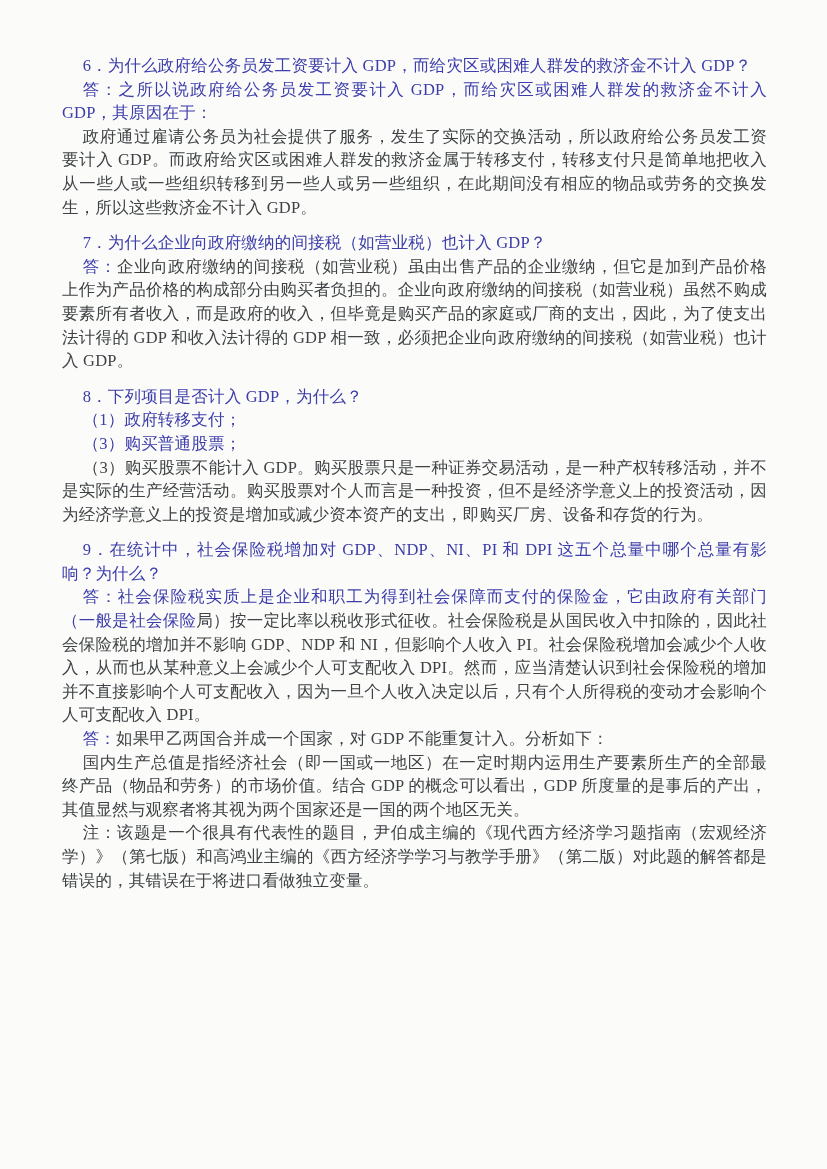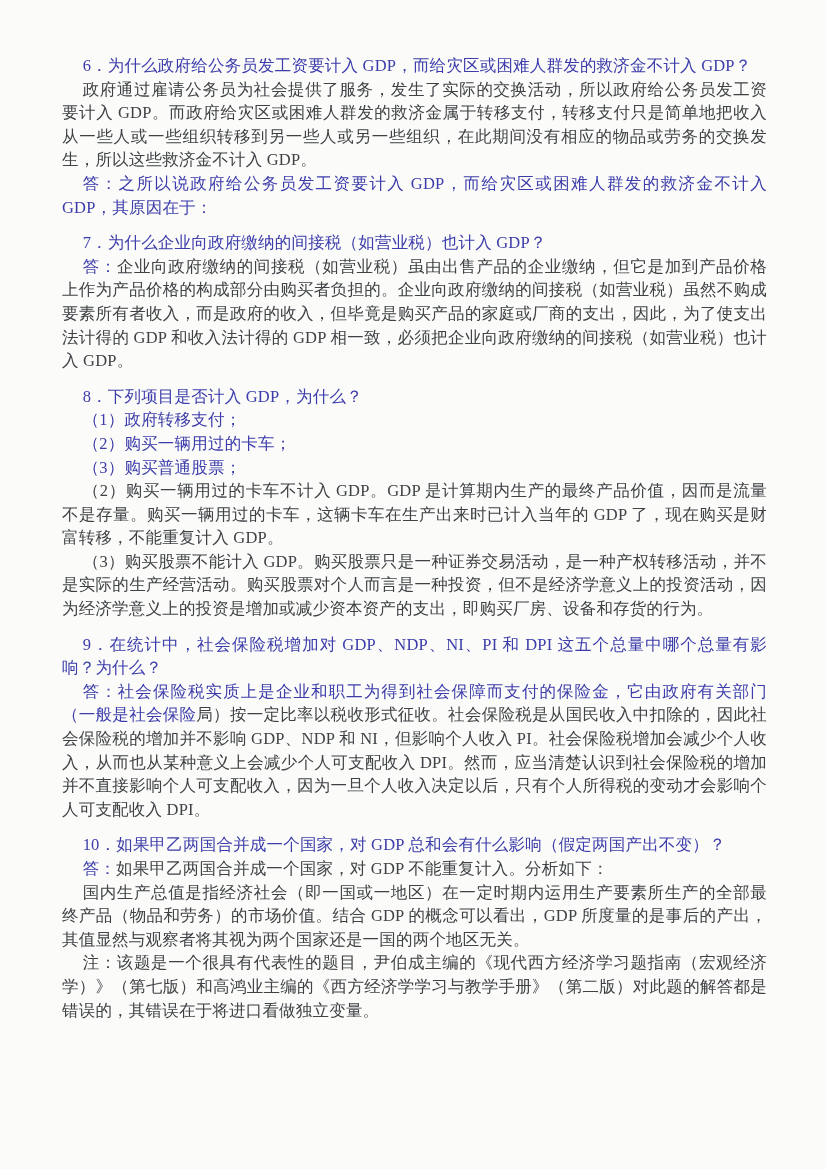--- a/index.html
+++ b/index.html
@@ -42,8 +42,8 @@
 <div class="page">
   <div id="doc">
       <p class="para question-title"><span class="accent">6．为什么政府给公务员发工资要计入 GDP，而给灾区或困难人群发的救济金不计入 GDP？</span></p>
+      <p class="para answer-lead"><span class="accent">答：之所以说政府给公务员发工资要计入 GDP，而给灾区或困难人群发的救济金不计入 GDP，其原因在于：</span></p>
       <p class="para answer-body"><span class="body-tone">政府通过雇请公务员为社会提供了服务，发生了实际的交换活动，所以政府给公务员发工资要计入 GDP。而政府给灾区或困难人群发的救济金属于转移支付，转移支付只是简单地把收入从一些人或一些组织转移到另一些人或另一些组织，在此期间没有相应的物品或劳务的交换发生，所以这些救济金不计入 GDP。</span></p>
-      <p class="para answer-lead"><span class="accent">答：之所以说政府给公务员发工资要计入 GDP，而给灾区或困难人群发的救济金不计入 GDP，其原因在于：</span></p>
       <p class="para question-title gap"><span class="accent">7．为什么企业向政府缴纳的间接税（如营业税）也计入 GDP？</span></p>
       <p class="para answer-body"><span class="accent">答：</span><span class="body-tone">企业向政府缴纳的间接税（如营业税）虽由出售产品的企业缴纳，但它是加到产品价格上作为产品价格的构成部分由购买者负担的。企业向政府缴纳的间接税（如营业税）虽然不购成要素所有者收入，而是政府的收入，但毕竟是购买产品的家庭或厂商的支出，因此，为了使支出法计得的 GDP 和收入法计得的 GDP 相一致，必须把企业向政府缴纳的间接税（如营业税）也计入 GDP。</span></p>
       <p class="para question-title gap"><span class="accent">8．下列项目是否计入 GDP，为什么？</span></p>

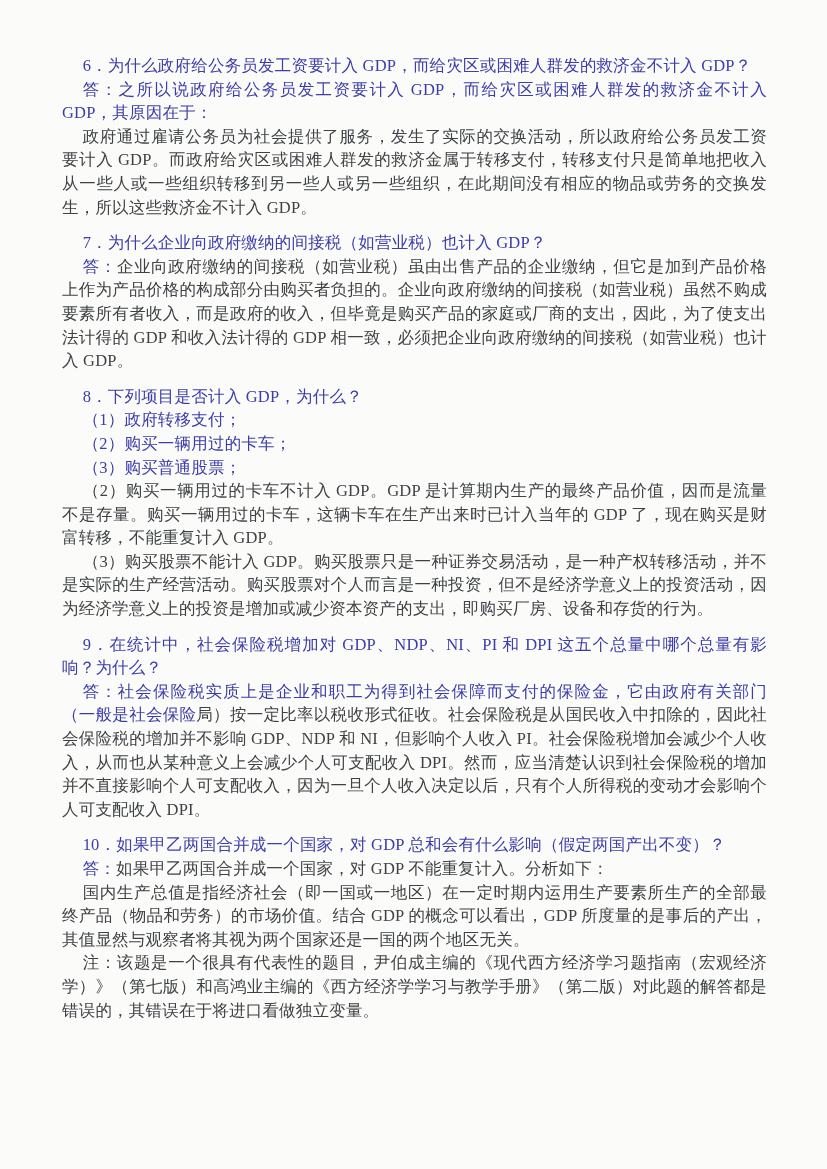--- a/index.html
+++ b/index.html
@@ -48,7 +48,6 @@
       <p class="para answer-body"><span class="accent">答：</span><span class="body-tone">企业向政府缴纳的间接税（如营业税）虽由出售产品的企业缴纳，但它是加到产品价格上作为产品价格的构成部分由购买者负担的。企业向政府缴纳的间接税（如营业税）虽然不购成要素所有者收入，而是政府的收入，但毕竟是购买产品的家庭或厂商的支出，因此，为了使支出法计得的 GDP 和收入法计得的 GDP 相一致，必须把企业向政府缴纳的间接税（如营业税）也计入 GDP。</span></p>
       <p class="para question-title gap"><span class="accent">8．下列项目是否计入 GDP，为什么？</span></p>
       <p class="para list-item"><span class="accent">（1）政府转移支付；</span></p>
-      <p class="para list-item"><span class="accent">（2）购买一辆用过的卡车；</span></p>
       <p class="para list-item"><span class="accent">（3）购买普通股票；</span></p>
       <p class="para answer-body"><span class="body-tone">（2）购买一辆用过的卡车不计入 GDP。GDP 是计算期内生产的最终产品价值，因而是流量不是存量。购买一辆用过的卡车，这辆卡车在生产出来时已计入当年的 GDP 了，现在购买是财富转移，不能重复计入 GDP。</span></p>
       <p class="para answer-body"><span class="body-tone">（3）购买股票不能计入 GDP。购买股票只是一种证券交易活动，是一种产权转移活动，并不是实际的生产经营活动。购买股票对个人而言是一种投资，但不是经济学意义上的投资活动，因为经济学意义上的投资是增加或减少资本资产的支出，即购买厂房、设备和存货的行为。</span></p>

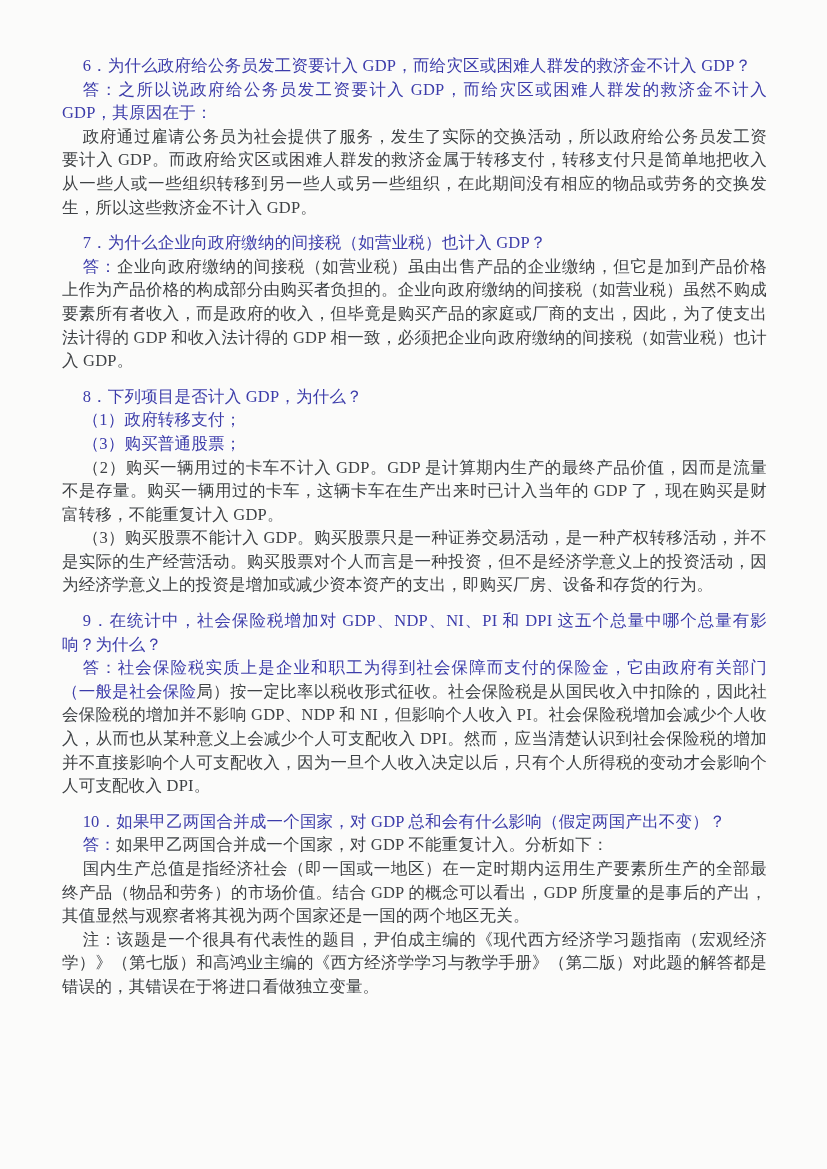--- a/index.html
+++ b/index.html
@@ -49,7 +49,6 @@
       <p class="para question-title gap"><span class="accent">8．下列项目是否计入 GDP，为什么？</span></p>
       <p class="para list-item"><span class="accent">（1）政府转移支付；</span></p>
       <p class="para list-item"><span class="accent">（3）购买普通股票；</span></p>
-      <p class="para answer-body"><span class="body-tone">（2）购买一辆用过的卡车不计入 GDP。GDP 是计算期内生产的最终产品价值，因而是流量不是存量。购买一辆用过的卡车，这辆卡车在生产出来时已计入当年的 GDP 了，现在购买是财富转移，不能重复计入 GDP。</span></p>
       <p class="para answer-body"><span class="body-tone">（3）购买股票不能计入 GDP。购买股票只是一种证券交易活动，是一种产权转移活动，并不是实际的生产经营活动。购买股票对个人而言是一种投资，但不是经济学意义上的投资活动，因为经济学意义上的投资是增加或减少资本资产的支出，即购买厂房、设备和存货的行为。</span></p>
       <p class="para question-title gap"><span class="accent">9．在统计中，社会保险税增加对 GDP、NDP、NI、PI 和 DPI 这五个总量中哪个总量有影响？为什么？</span></p>
       <p class="para answer-body"><span class="accent">答：社会保险税实质上是企业和职工为得到社会保障而支付的保险金，它由政府有关部门（一般是社会保险</span><span class="body-tone">局）按一定比率以税收形式征收。社会保险税是从国民收入中扣除的，因此社会保险税的增加并不影响 GDP、NDP 和 NI，但影响个人收入 PI。社会保险税增加会减少个人收入，从而也从某种意义上会减少个人可支配收入 DPI。然而，应当清楚认识到社会保险税的增加并不直接影响个人可支配收入，因为一旦个人收入决定以后，只有个人所得税的变动才会影响个人可支配收入 DPI。</span></p>

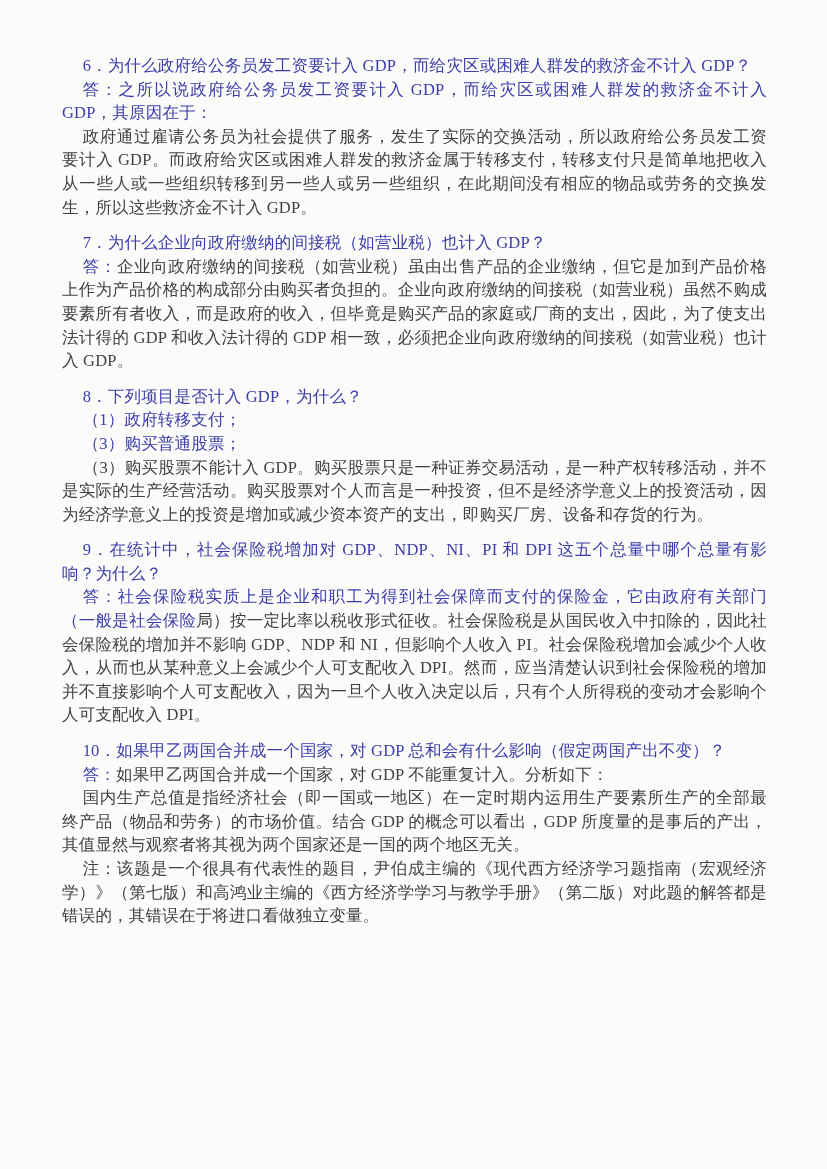--- a/index.html
+++ b/index.html
@@ -52,7 +52,6 @@
       <p class="para answer-body"><span class="body-tone">（3）购买股票不能计入 GDP。购买股票只是一种证券交易活动，是一种产权转移活动，并不是实际的生产经营活动。购买股票对个人而言是一种投资，但不是经济学意义上的投资活动，因为经济学意义上的投资是增加或减少资本资产的支出，即购买厂房、设备和存货的行为。</span></p>
       <p class="para question-title gap"><span class="accent">9．在统计中，社会保险税增加对 GDP、NDP、NI、PI 和 DPI 这五个总量中哪个总量有影响？为什么？</span></p>
       <p class="para answer-body"><span class="accent">答：社会保险税实质上是企业和职工为得到社会保障而支付的保险金，它由政府有关部门（一般是社会保险</span><span class="body-tone">局）按一定比率以税收形式征收。社会保险税是从国民收入中扣除的，因此社会保险税的增加并不影响 GDP、NDP 和 NI，但影响个人收入 PI。社会保险税增加会减少个人收入，从而也从某种意义上会减少个人可支配收入 DPI。然而，应当清楚认识到社会保险税的增加并不直接影响个人可支配收入，因为一旦个人收入决定以后，只有个人所得税的变动才会影响个人可支配收入 DPI。</span></p>
-      <p class="para question-title gap"><span class="accent">10．如果甲乙两国合并成一个国家，对 GDP 总和会有什么影响（假定两国产出不变）？</span></p>
       <p class="para answer-body"><span class="accent">答：</span><span class="body-tone">如果甲乙两国合并成一个国家，对 GDP 不能重复计入。分析如下：</span></p>
       <p class="para answer-body"><span class="body-tone">国内生产总值是指经济社会（即一国或一地区）在一定时期内运用生产要素所生产的全部最终产品（物品和劳务）的市场价值。结合 GDP 的概念可以看出，GDP 所度量的是事后的产出，其值显然与观察者将其视为两个国家还是一国的两个地区无关。</span></p>
       <p class="para note"><span class="body-tone">注：该题是一个很具有代表性的题目，尹伯成主编的《现代西方经济学习题指南（宏观经济学）》（第七版）和高鸿业主编的《西方经济学学习与教学手册》（第二版）对此题的解答都是错误的，其错误在于将进口看做独立变量。</span></p>

